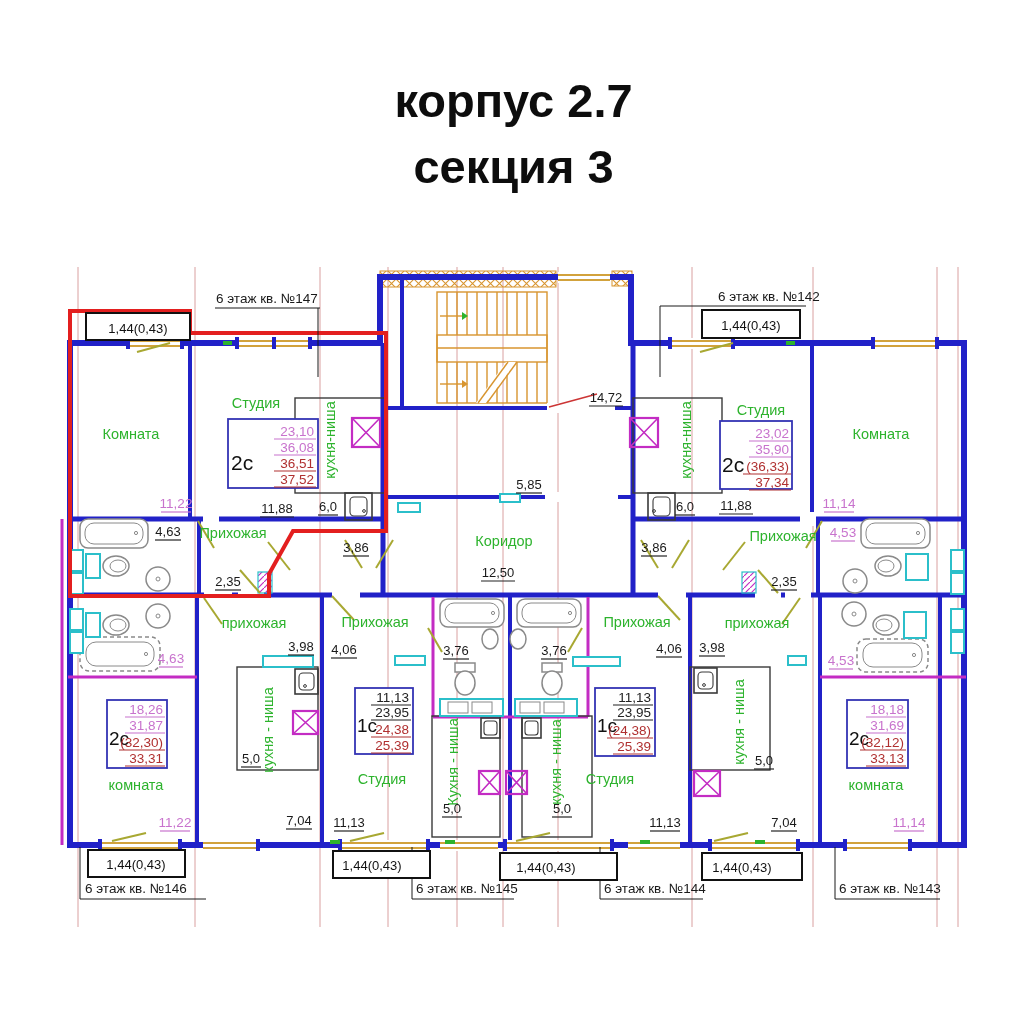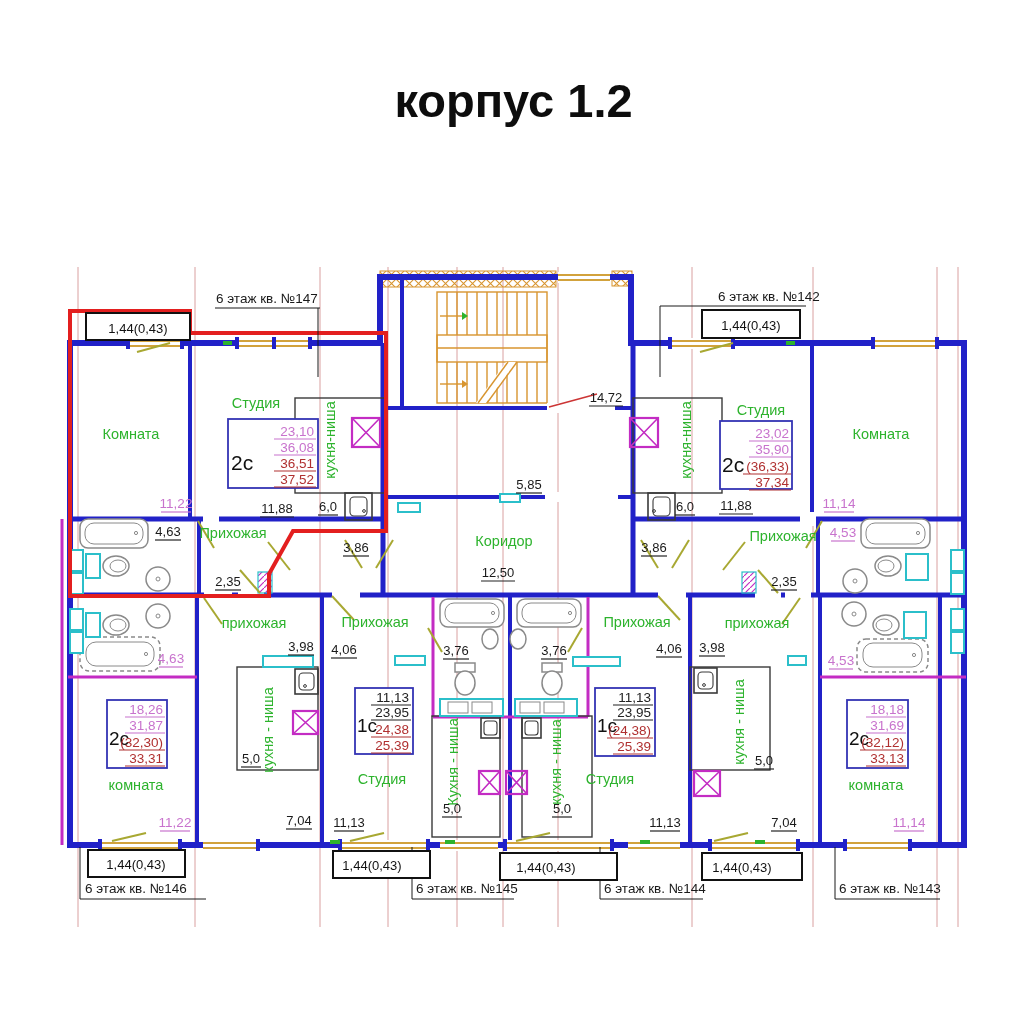--- a/index.html
+++ b/index.html
@@ -40,7 +40,7 @@
 <body>
 
 <div class="title">
-  <div>корпус 1.2</div>
+  <div>корпус 2.7</div>
 </div>
 
 <svg width="1027" height="1027" viewBox="0 0 1027 1027">

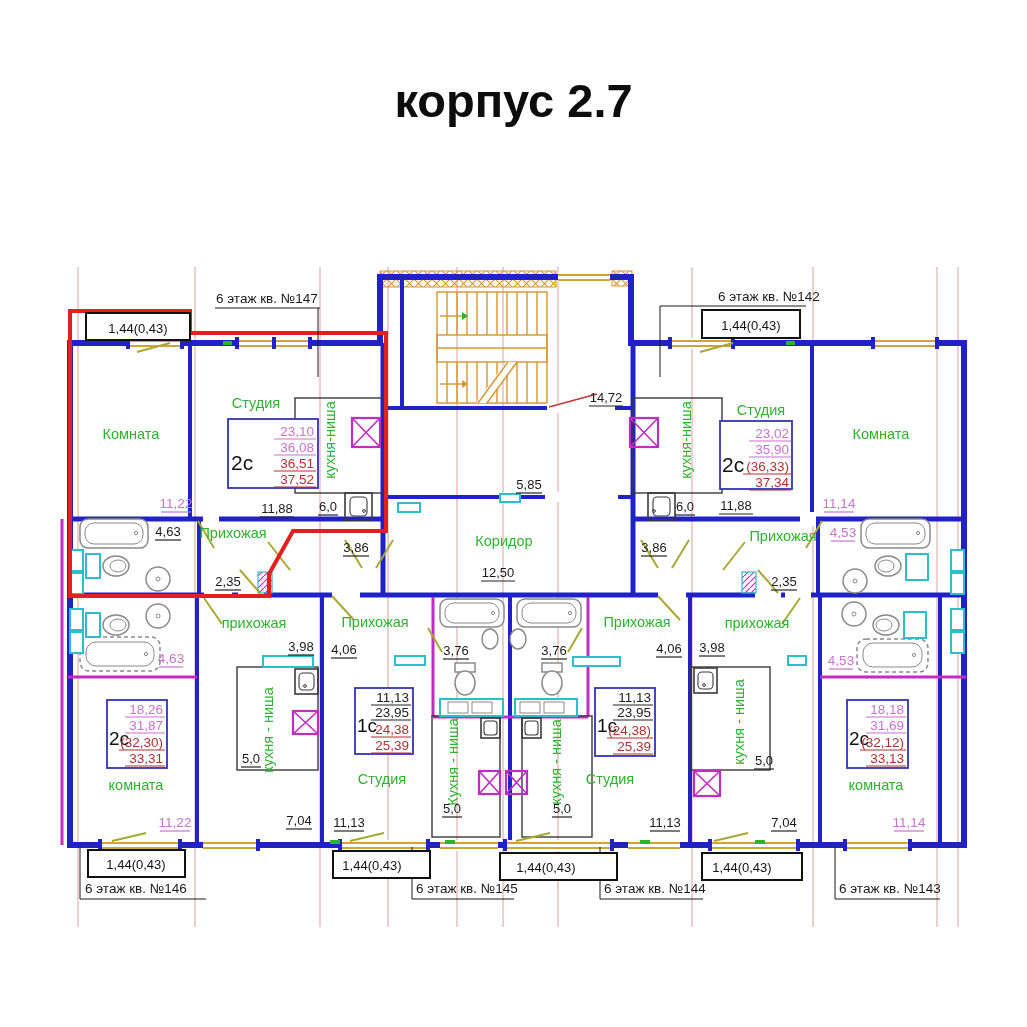--- a/index.html
+++ b/index.html
@@ -41,6 +41,7 @@
 
 <div class="title">
   <div>корпус 2.7</div>
+  <div>секция 3</div>
 </div>
 
 <svg width="1027" height="1027" viewBox="0 0 1027 1027">

